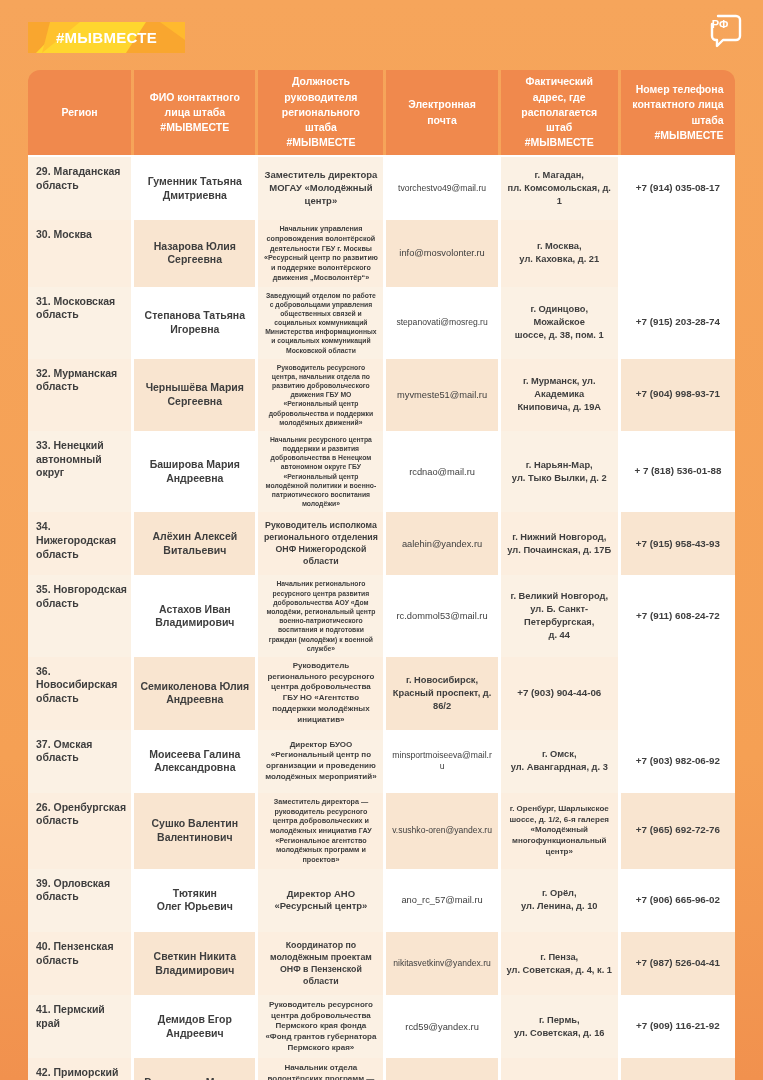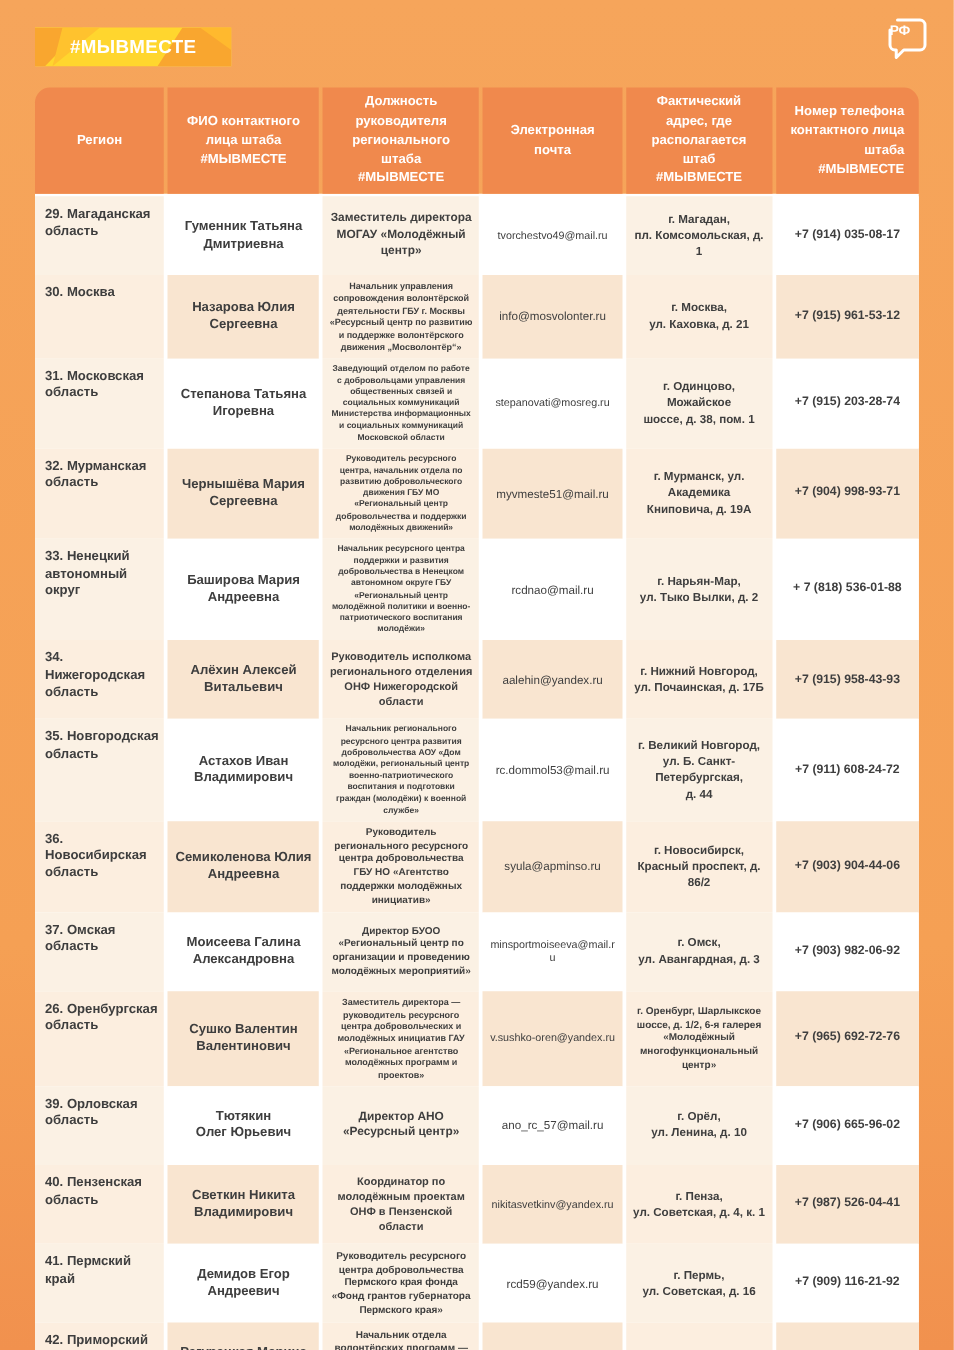--- a/index.html
+++ b/index.html
@@ -162,7 +162,6 @@
     <div class="cell email">info@mosvolonter.ru</div>
     <div class="cell address">г. Москва,
 ул. Каховка, д. 21</div>
-    <div class="cell phone">+7 (915) 961-53-12</div>
   </div>
 
   <div class="grid-row row">

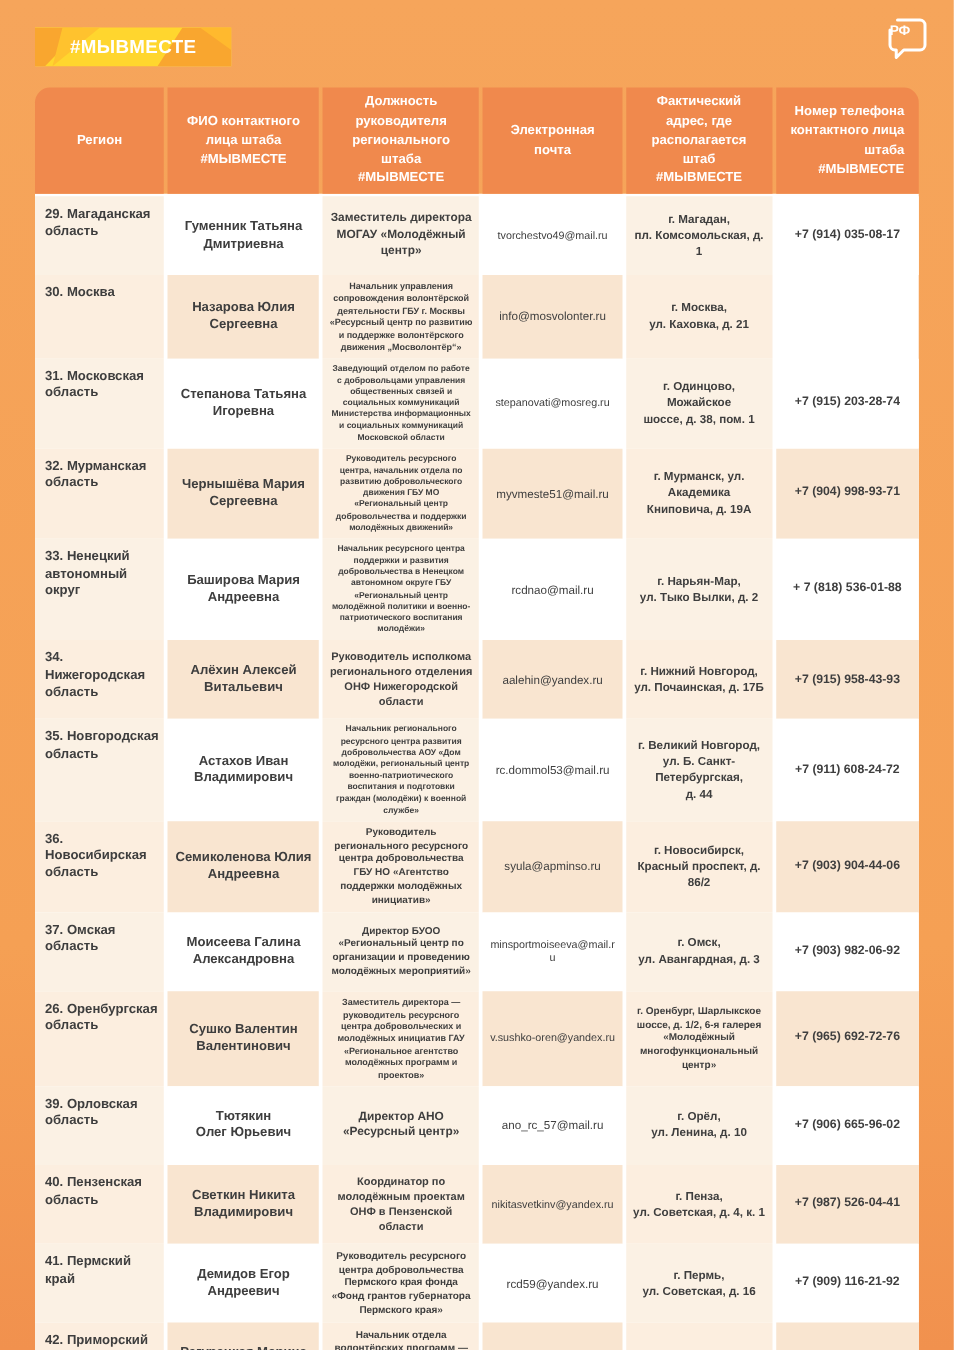--- a/index.html
+++ b/index.html
@@ -231,7 +231,6 @@
     <div class="cell name">Семиколенова Юлия
 Андреевна</div>
     <div class="cell position fs3">Руководитель регионального ресурсного центра добровольчества ГБУ НО «Агентство поддержки молодёжных инициатив»</div>
-    <div class="cell email">syula@apminso.ru</div>
     <div class="cell address">г. Новосибирск,
 Красный проспект, д. 86/2</div>
     <div class="cell phone">+7 (903) 904-44-06</div>

